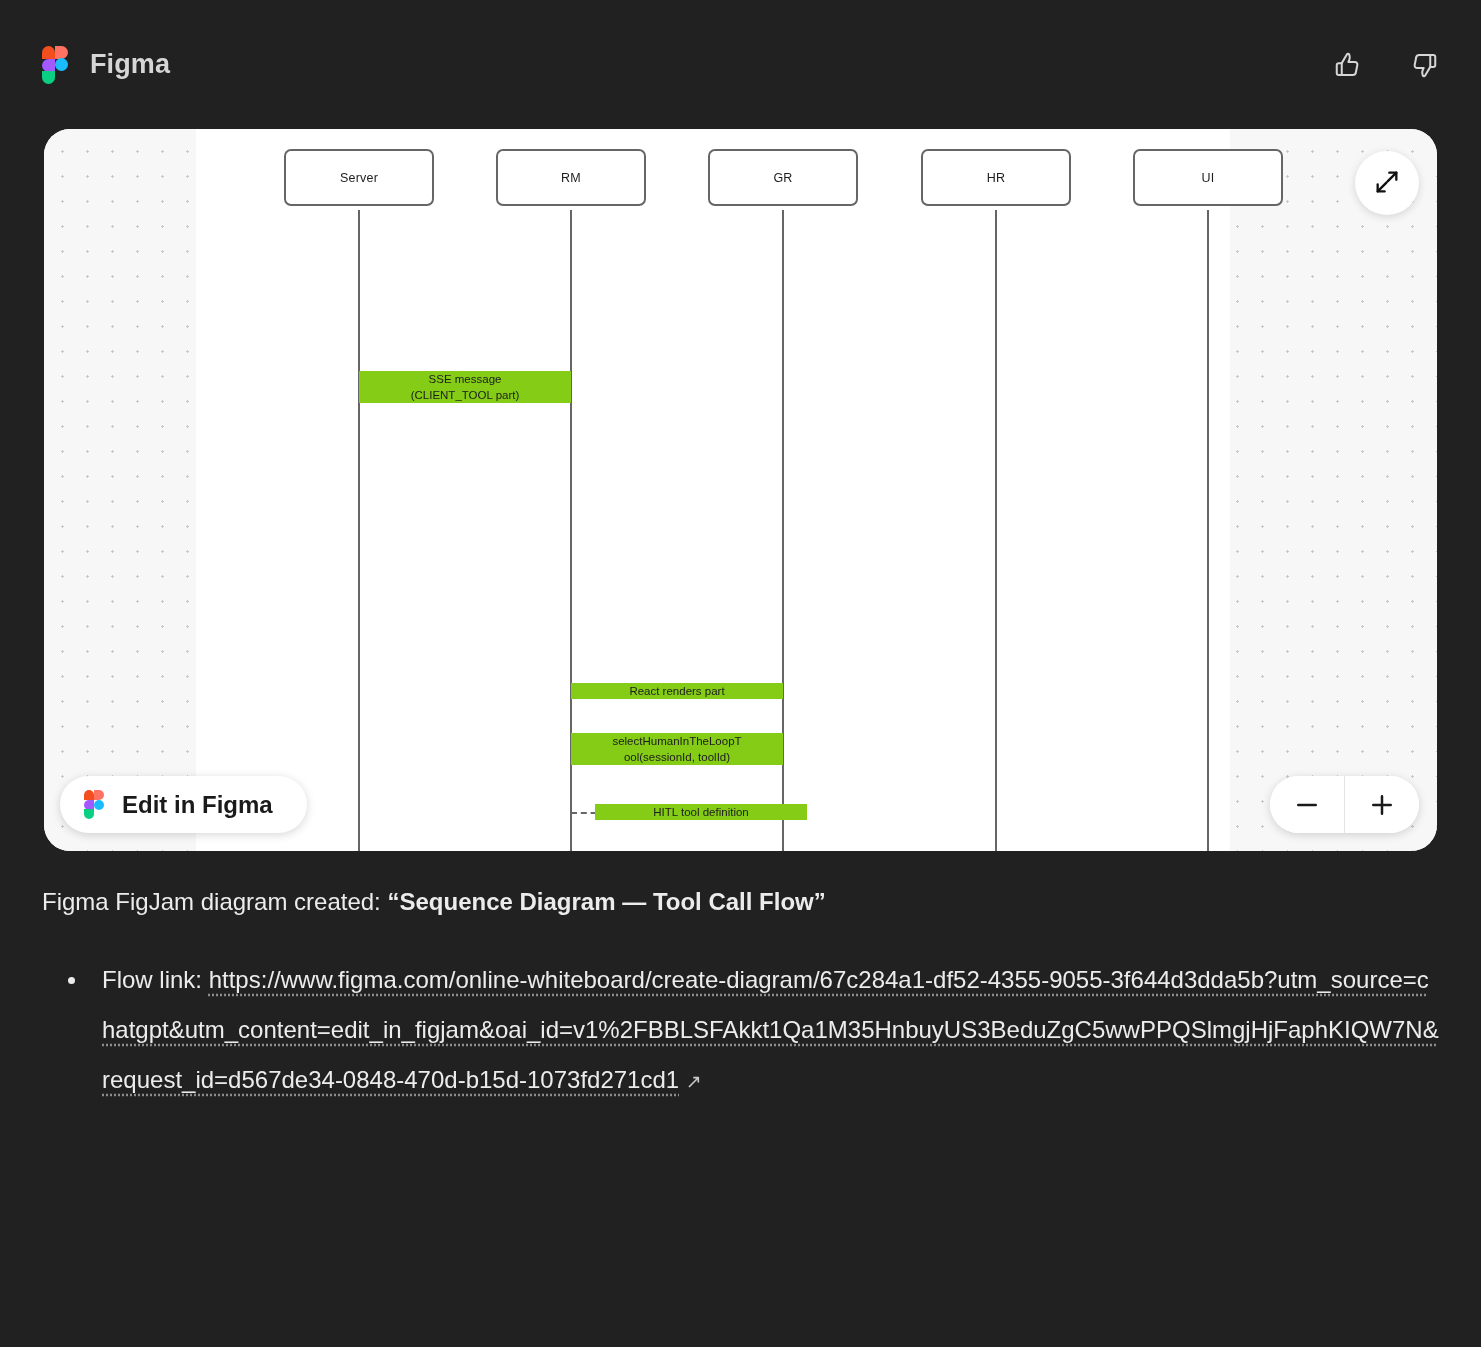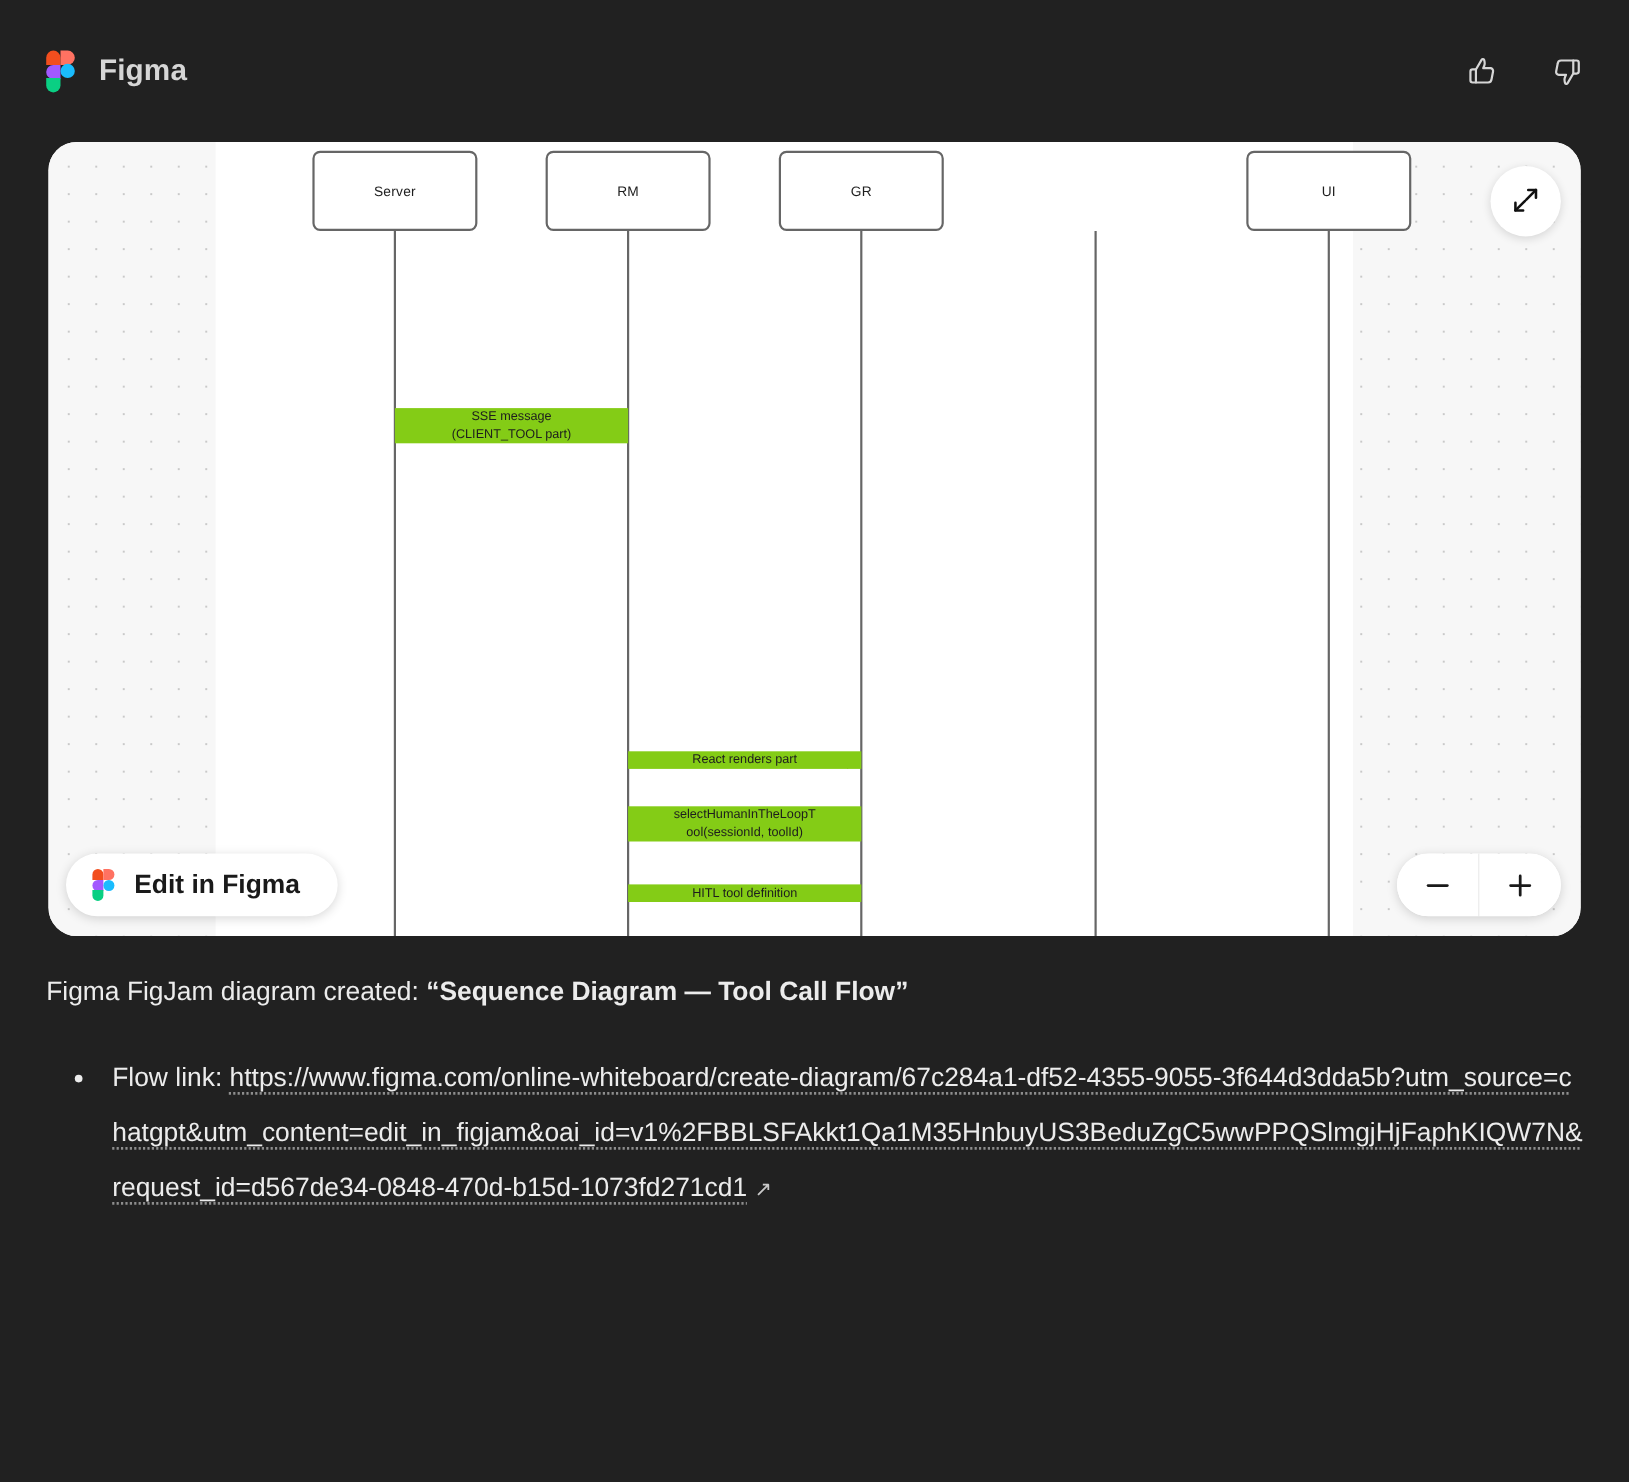--- a/index.html
+++ b/index.html
@@ -77,9 +77,9 @@
 
   .participant {
     position: absolute;
-    top: 8px;
+    top: 20px;
     width: 150px;
-    height: 73px;
+    height: 57px;
     background: #ffffff;
     border: 2.5px solid #666666;
     border-radius: 7px;

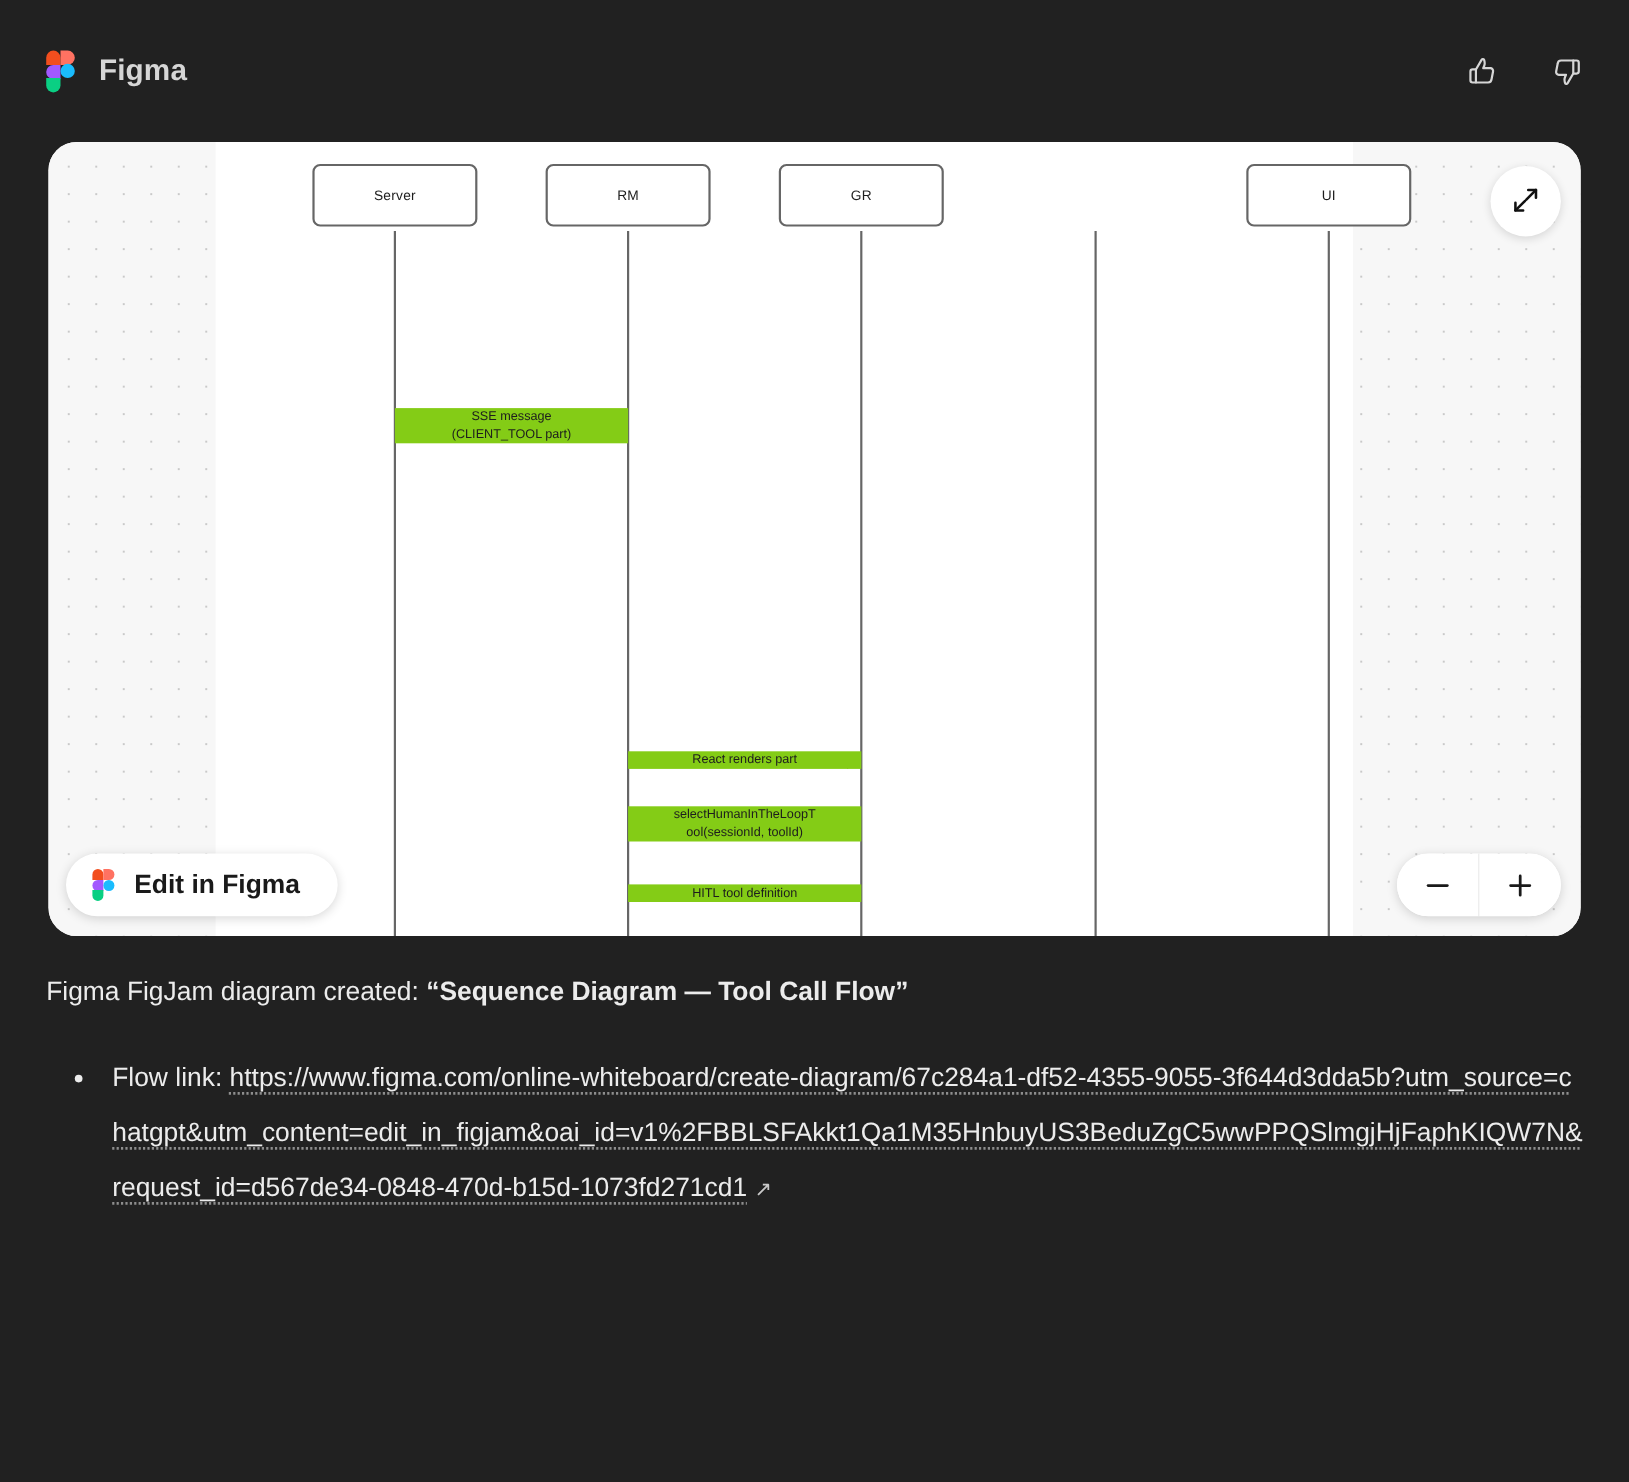--- a/index.html
+++ b/index.html
@@ -303,6 +303,9 @@
         <span>GR</span>
       </div>
       <div class="lifeline" style="left: 737.75px;"></div>
+      <div class="participant" style="left: 877px;">
+        <span>HR</span>
+      </div>
       <div class="lifeline" style="left: 950.75px;"></div>
       <div class="participant" style="left: 1089px;">
         <span>UI</span>

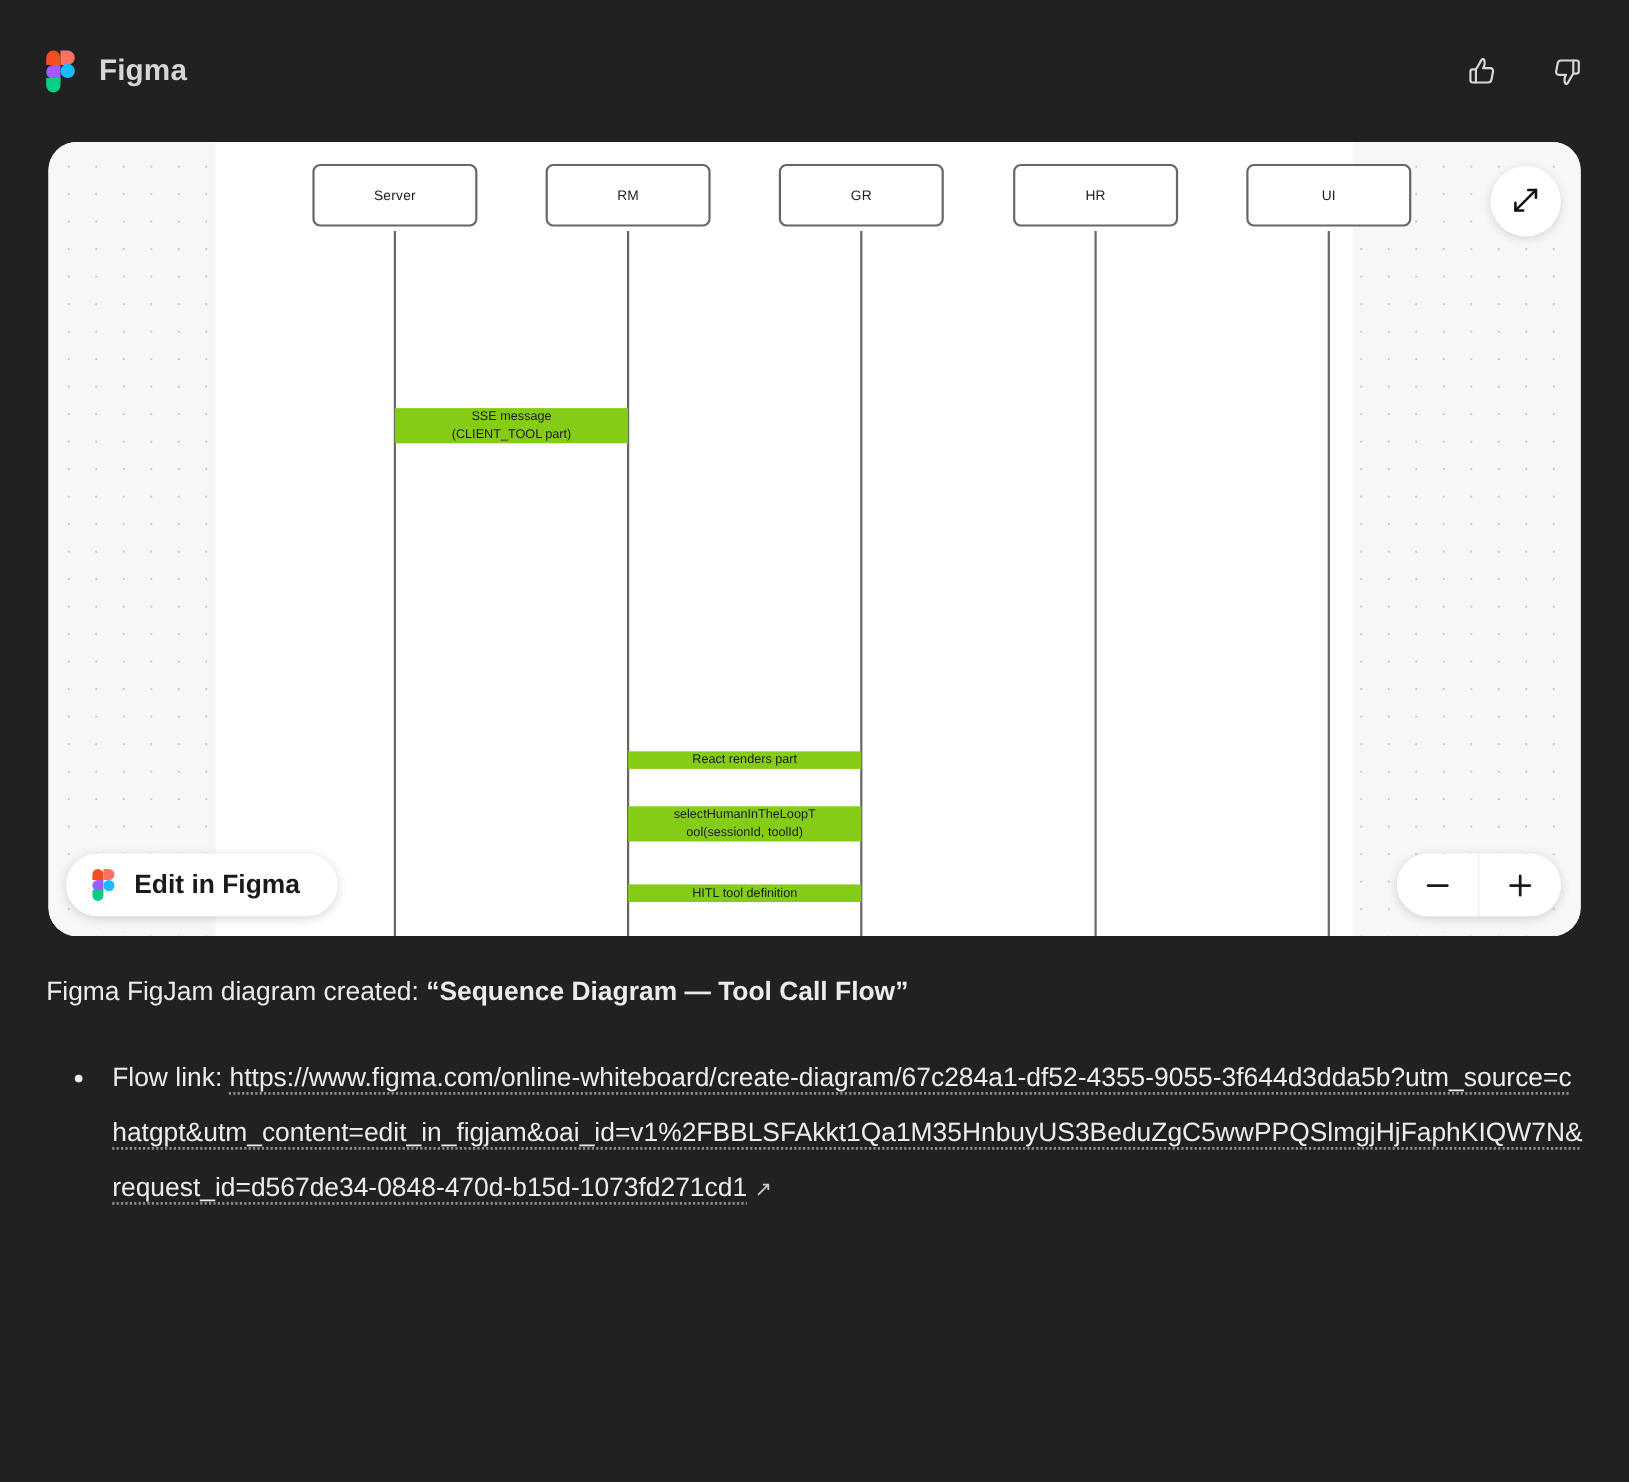--- a/index.html
+++ b/index.html
@@ -324,7 +324,7 @@
 ool(sessionId, toolId)</div>
       <div class="msg dashed" style="left: 527px; width: 212px; top: 683px;"></div>
       <div class="arrowhead right" style="top: 677px; left: 726px;"></div>
-      <div class="msg-label" style="left: 527px; width: 212px; top: 675px;">HITL tool definition</div>
+      <div class="msg-label" style="left: 551px; width: 212px; top: 675px;">HITL tool definition</div>
     </div>
 
   <button class="expand-btn">

